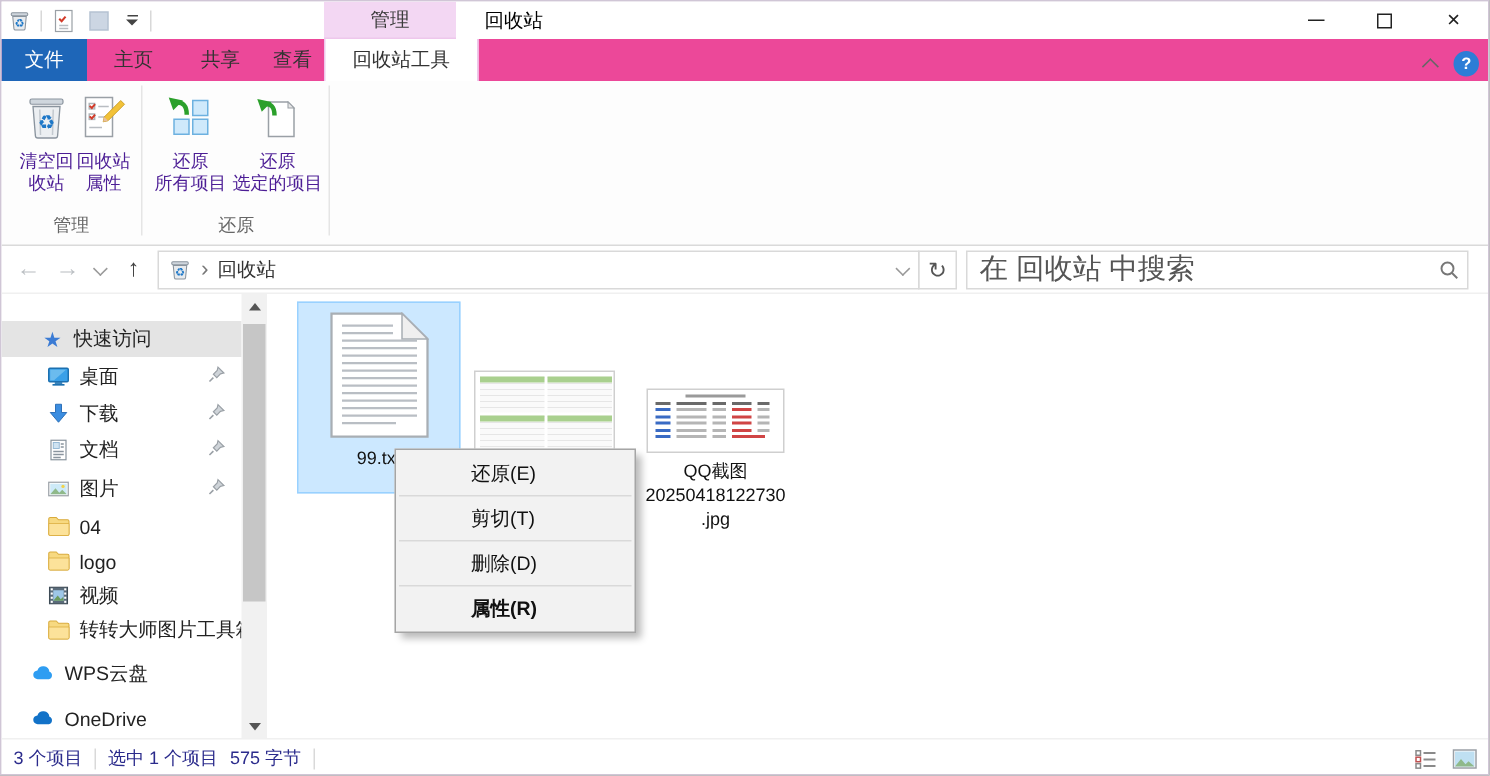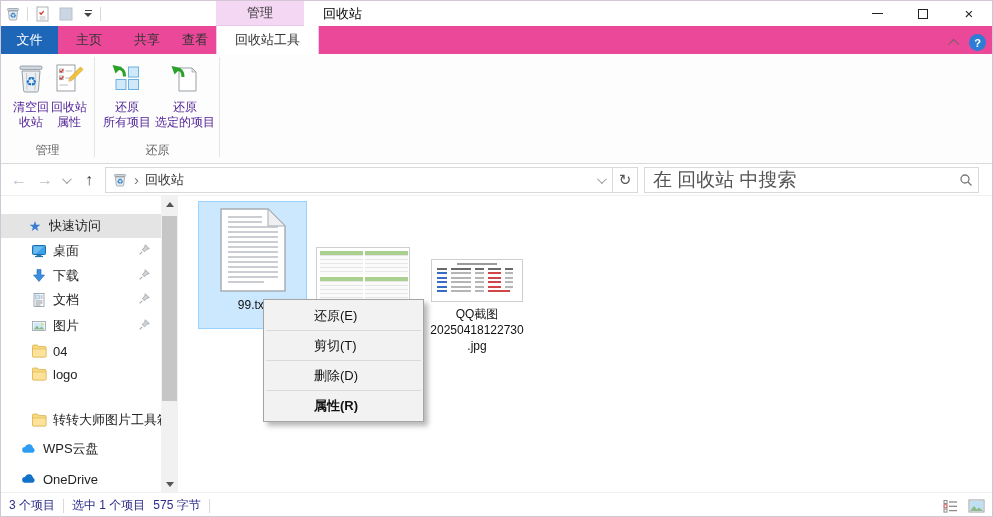--- a/index.html
+++ b/index.html
@@ -349,6 +349,24 @@
       <span class="lbl">logo</span>
     </div>
 
+    <div class="side-item" style="top:189px;">
+      <span class="ic" style="margin-left:30px;">
+        <svg width="16" height="16" viewBox="0 0 16 16">
+            <rect x="2" y="2.5" width="12" height="11" fill="#5a6b7a" stroke="#3d4a55" stroke-width=".7"></rect>
+            <rect x="4.5" y="4.5" width="7" height="7" fill="#9ec7e8"></rect>
+            <path d="M4.5 11.5l3-3.5 2 2.5 1.5-1.5.5 2.5Z" fill="#6b9b5e"></path>
+            <rect x="2.8" y="3.2" width="1.4" height="1.4" fill="#fff"></rect>
+            <rect x="2.8" y="6" width="1.4" height="1.4" fill="#fff"></rect>
+            <rect x="2.8" y="8.8" width="1.4" height="1.4" fill="#fff"></rect>
+            <rect x="2.8" y="11.5" width="1.4" height="1.4" fill="#fff"></rect>
+            <rect x="11.8" y="3.2" width="1.4" height="1.4" fill="#fff"></rect>
+            <rect x="11.8" y="6" width="1.4" height="1.4" fill="#fff"></rect>
+            <rect x="11.8" y="8.8" width="1.4" height="1.4" fill="#fff"></rect>
+            <rect x="11.8" y="11.5" width="1.4" height="1.4" fill="#fff"></rect>
+          </svg>
+      </span>
+      <span class="lbl">视频</span>
+    </div>
 
     <div class="side-item" style="top:212px;">
       <span class="ic" style="margin-left:30px;">

